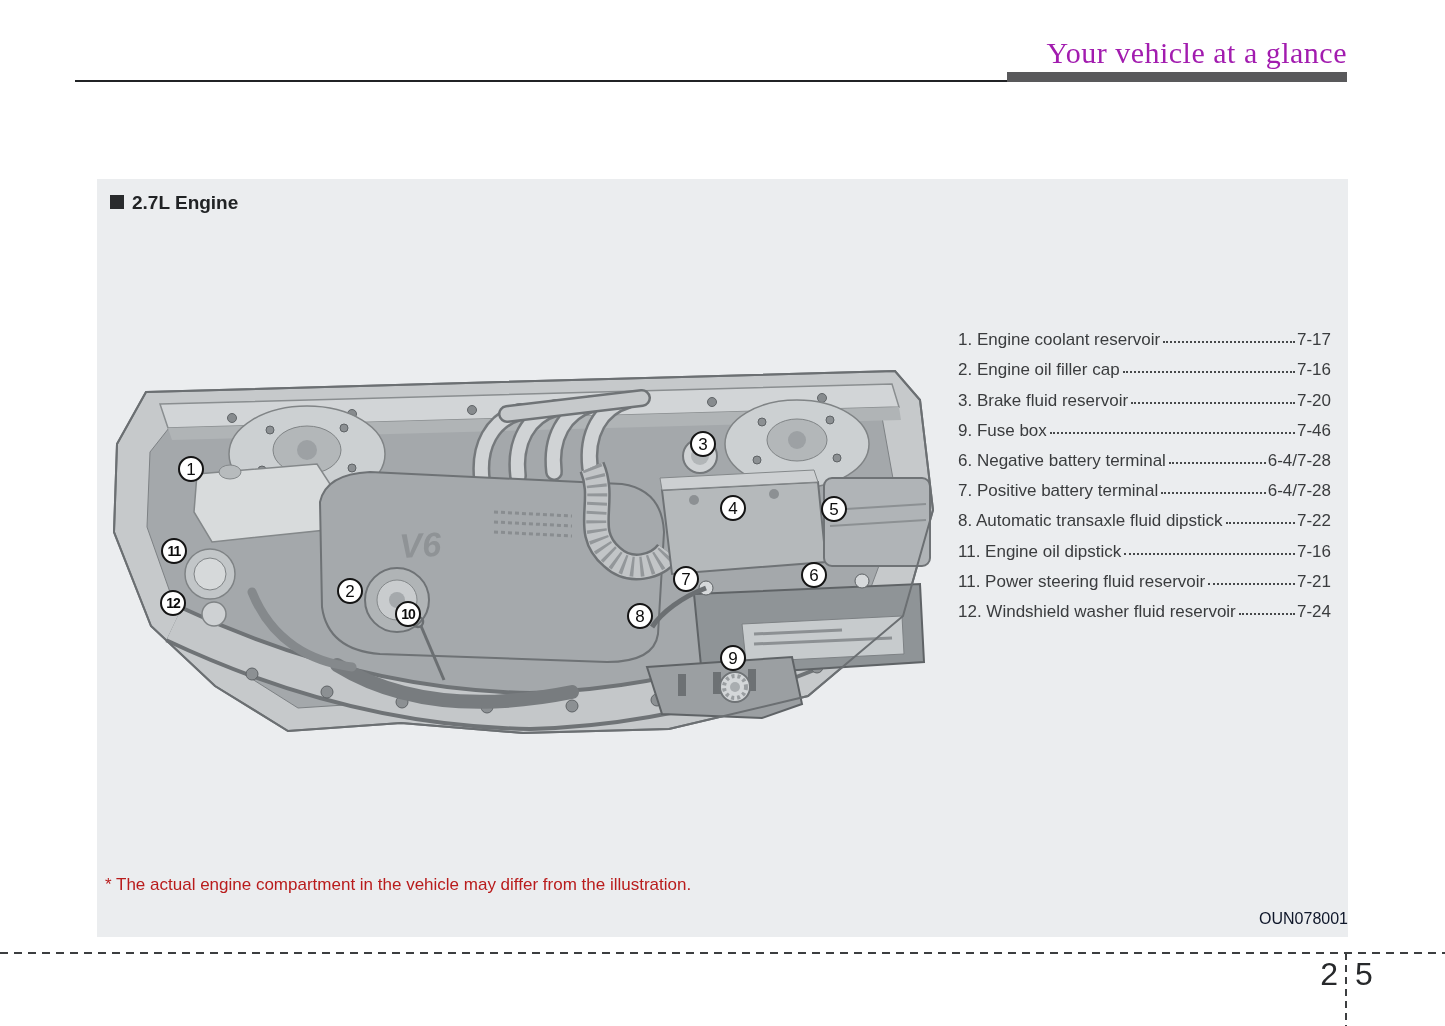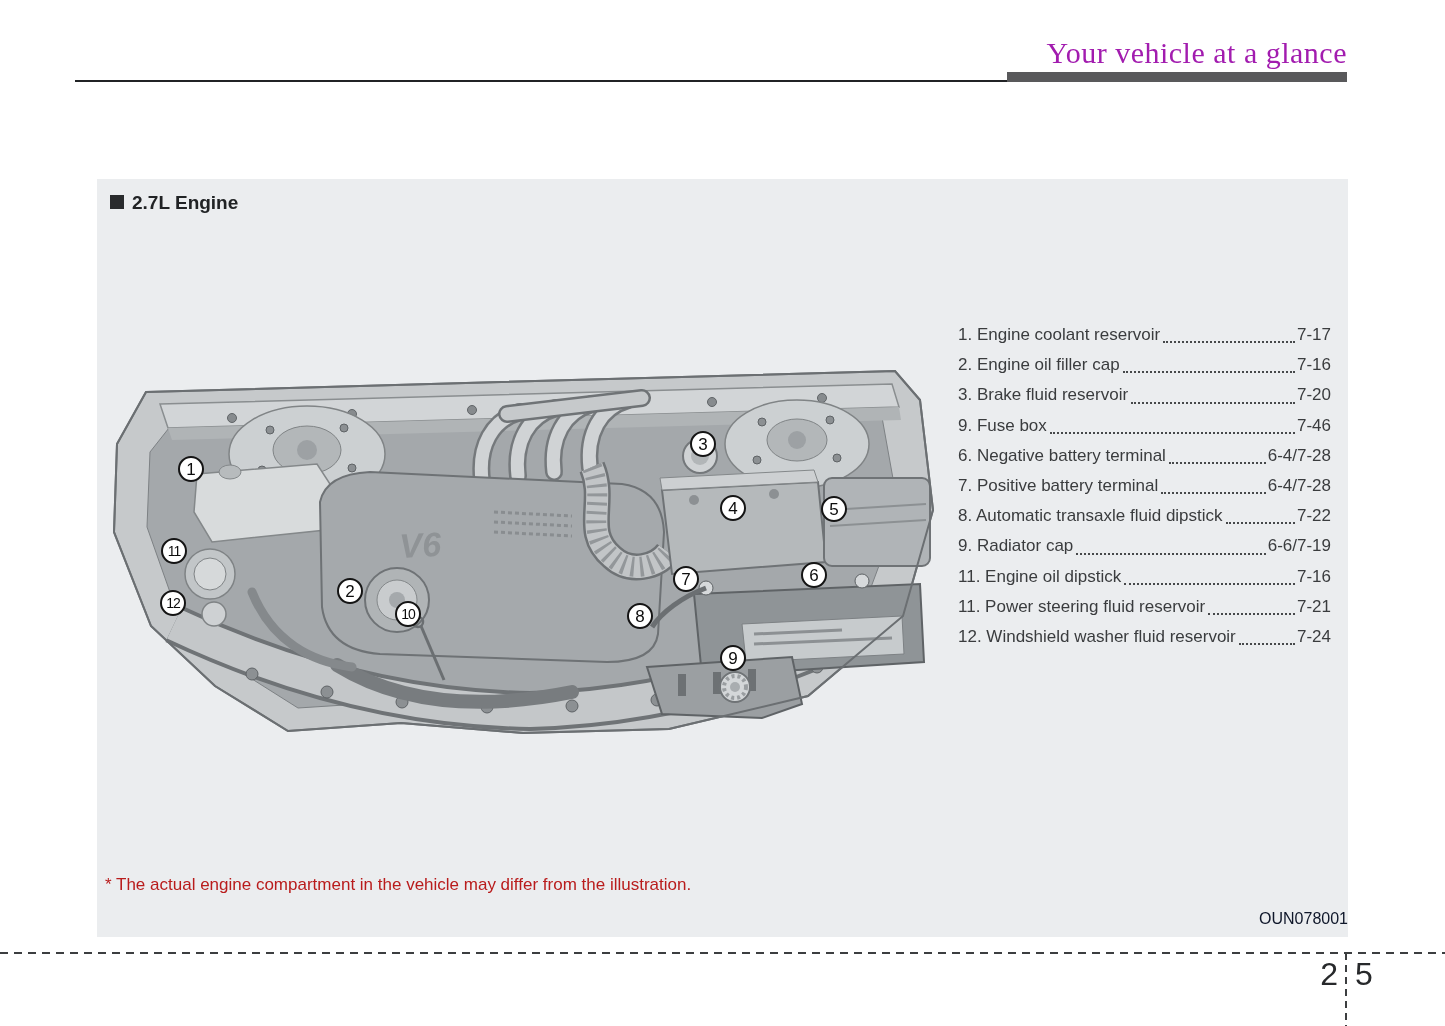--- a/index.html
+++ b/index.html
@@ -38,7 +38,7 @@
   .callout.two{font-size:14px;letter-spacing:-1px;}
   
   .parts-list{position:absolute;left:861px;top:141px;width:373px;}
-  .part-row{display:flex;align-items:center;height:30.2px;color:#3a3c3e;font-size:17px;}
+  .part-row{display:flex;align-items:flex-end;height:30.2px;color:#3a3c3e;font-size:17px;}
   .part-label{white-space:nowrap;flex:none;}
   .leader{flex:1;min-width:8px;align-self:flex-end;margin:0 2px 7px 3px;border-bottom:2px dotted #46484a;}
   .part-page{white-space:nowrap;flex:none;}

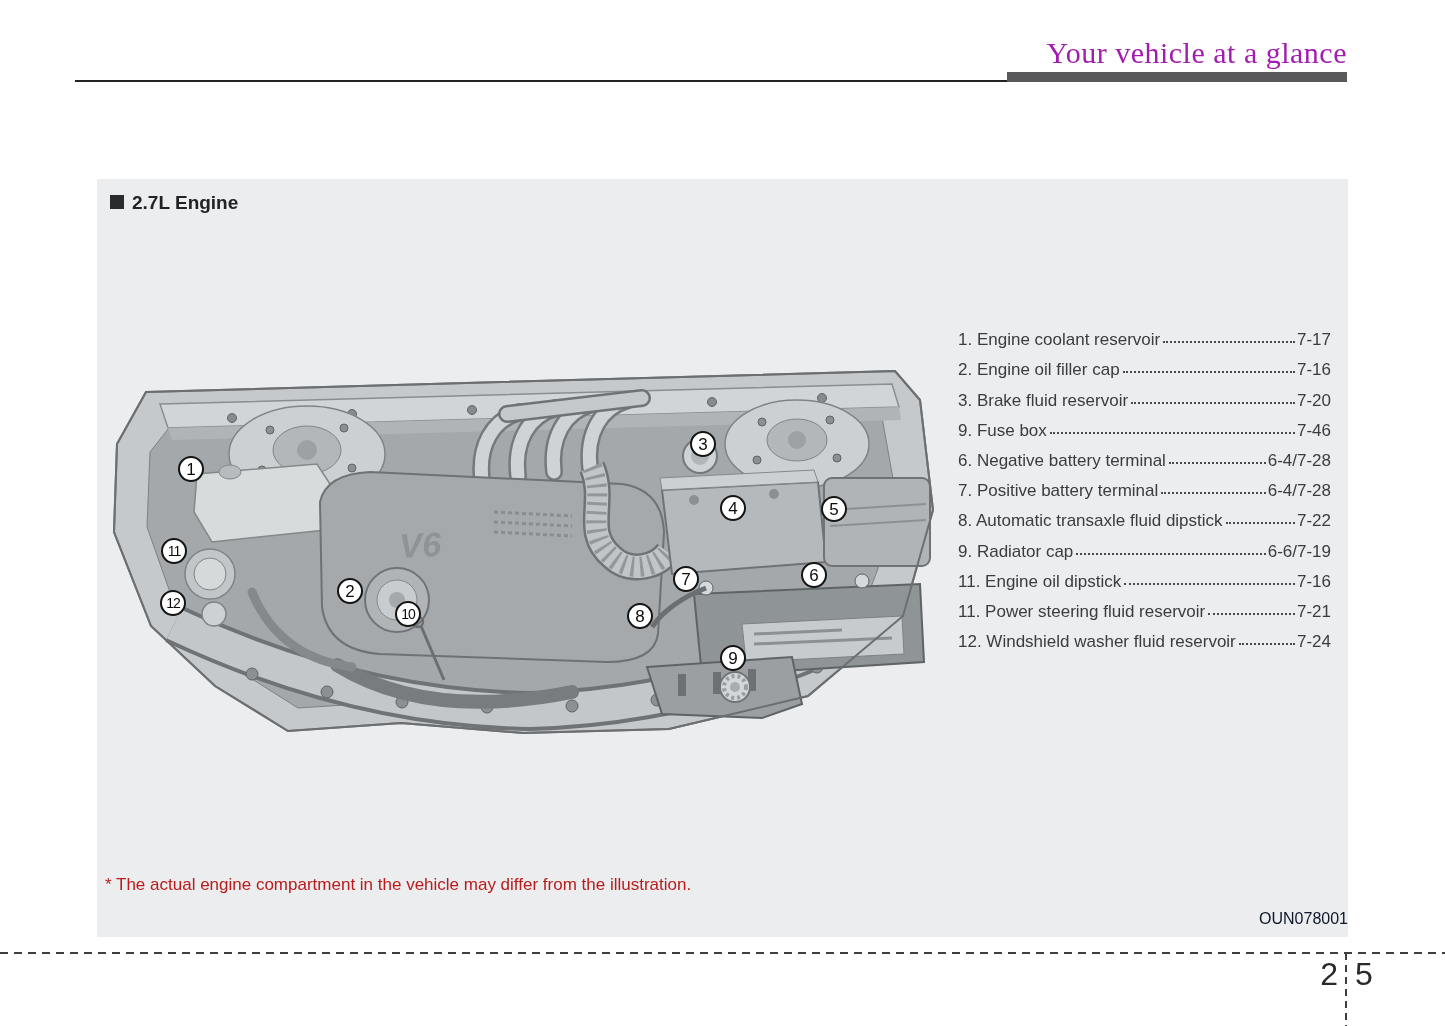--- a/index.html
+++ b/index.html
@@ -35,7 +35,7 @@
     display:flex;align-items:center;justify-content:center;
     font-size:17px;line-height:1;box-sizing:border-box;
   }
-  .callout.two{font-size:14px;letter-spacing:-1px;}
+  .callout.two{font-size:14px;letter-spacing:-1px;font-weight:bold;}
   
   .parts-list{position:absolute;left:861px;top:141px;width:373px;}
   .part-row{display:flex;align-items:flex-end;height:30.2px;color:#3a3c3e;font-size:17px;}

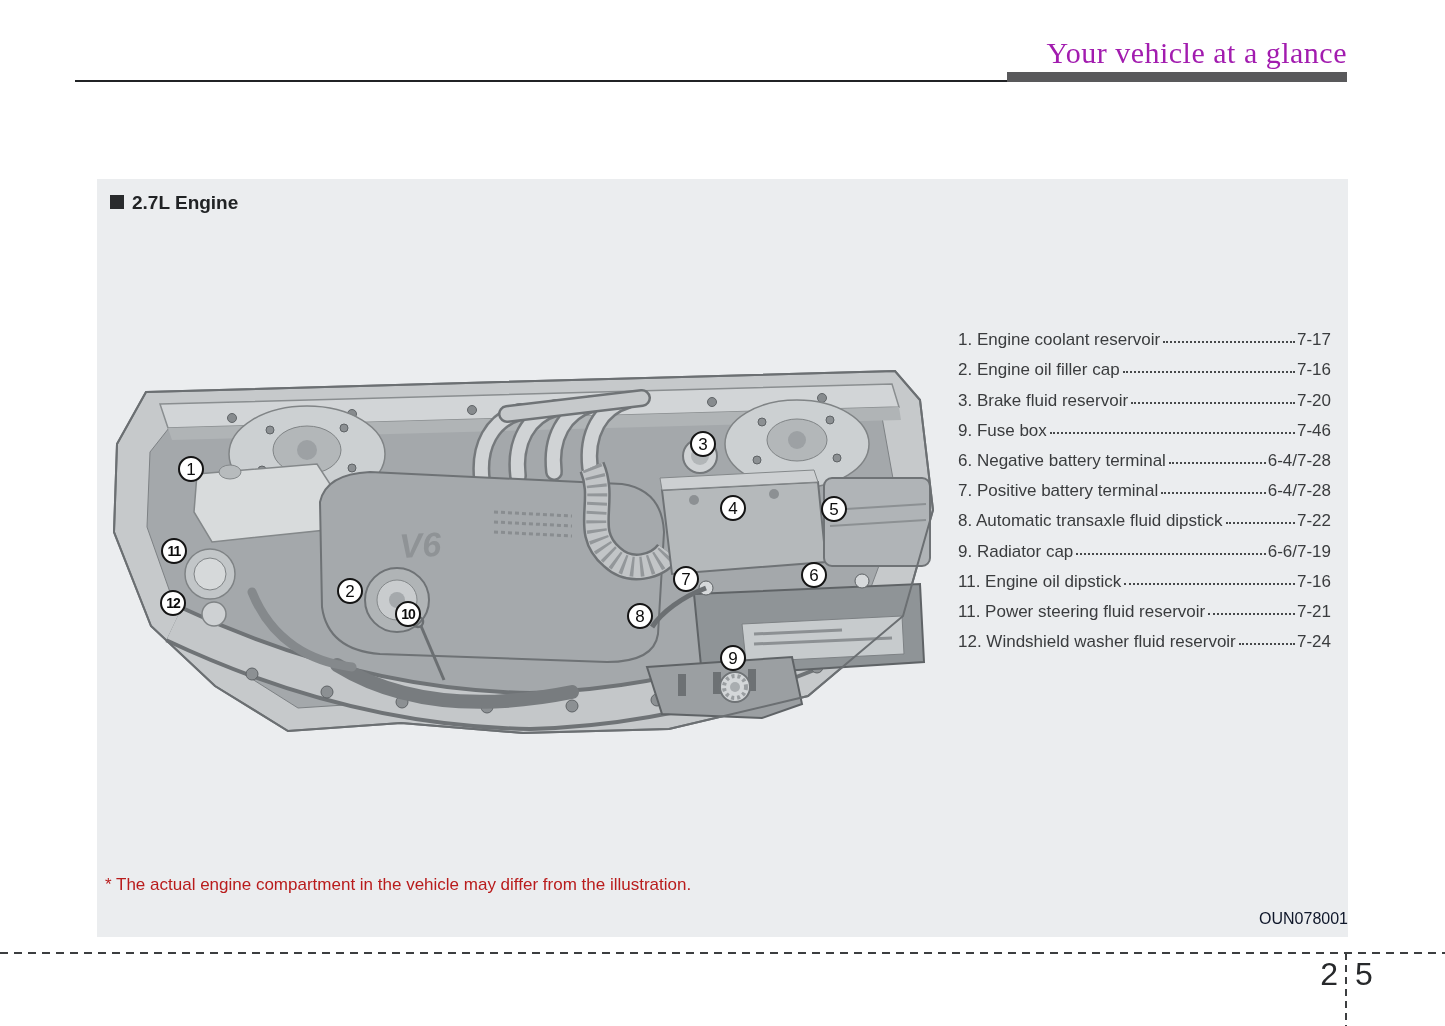--- a/index.html
+++ b/index.html
@@ -287,11 +287,6 @@
           <span class="part-page">7-22</span>
         </div>
         <div class="part-row">
-          <span class="part-label">9. Radiator cap</span>
-          <span class="leader"></span>
-          <span class="part-page">6-6/7-19</span>
-        </div>
-        <div class="part-row">
           <span class="part-label">11. Engine oil dipstick</span>
           <span class="leader"></span>
           <span class="part-page">7-16</span>

